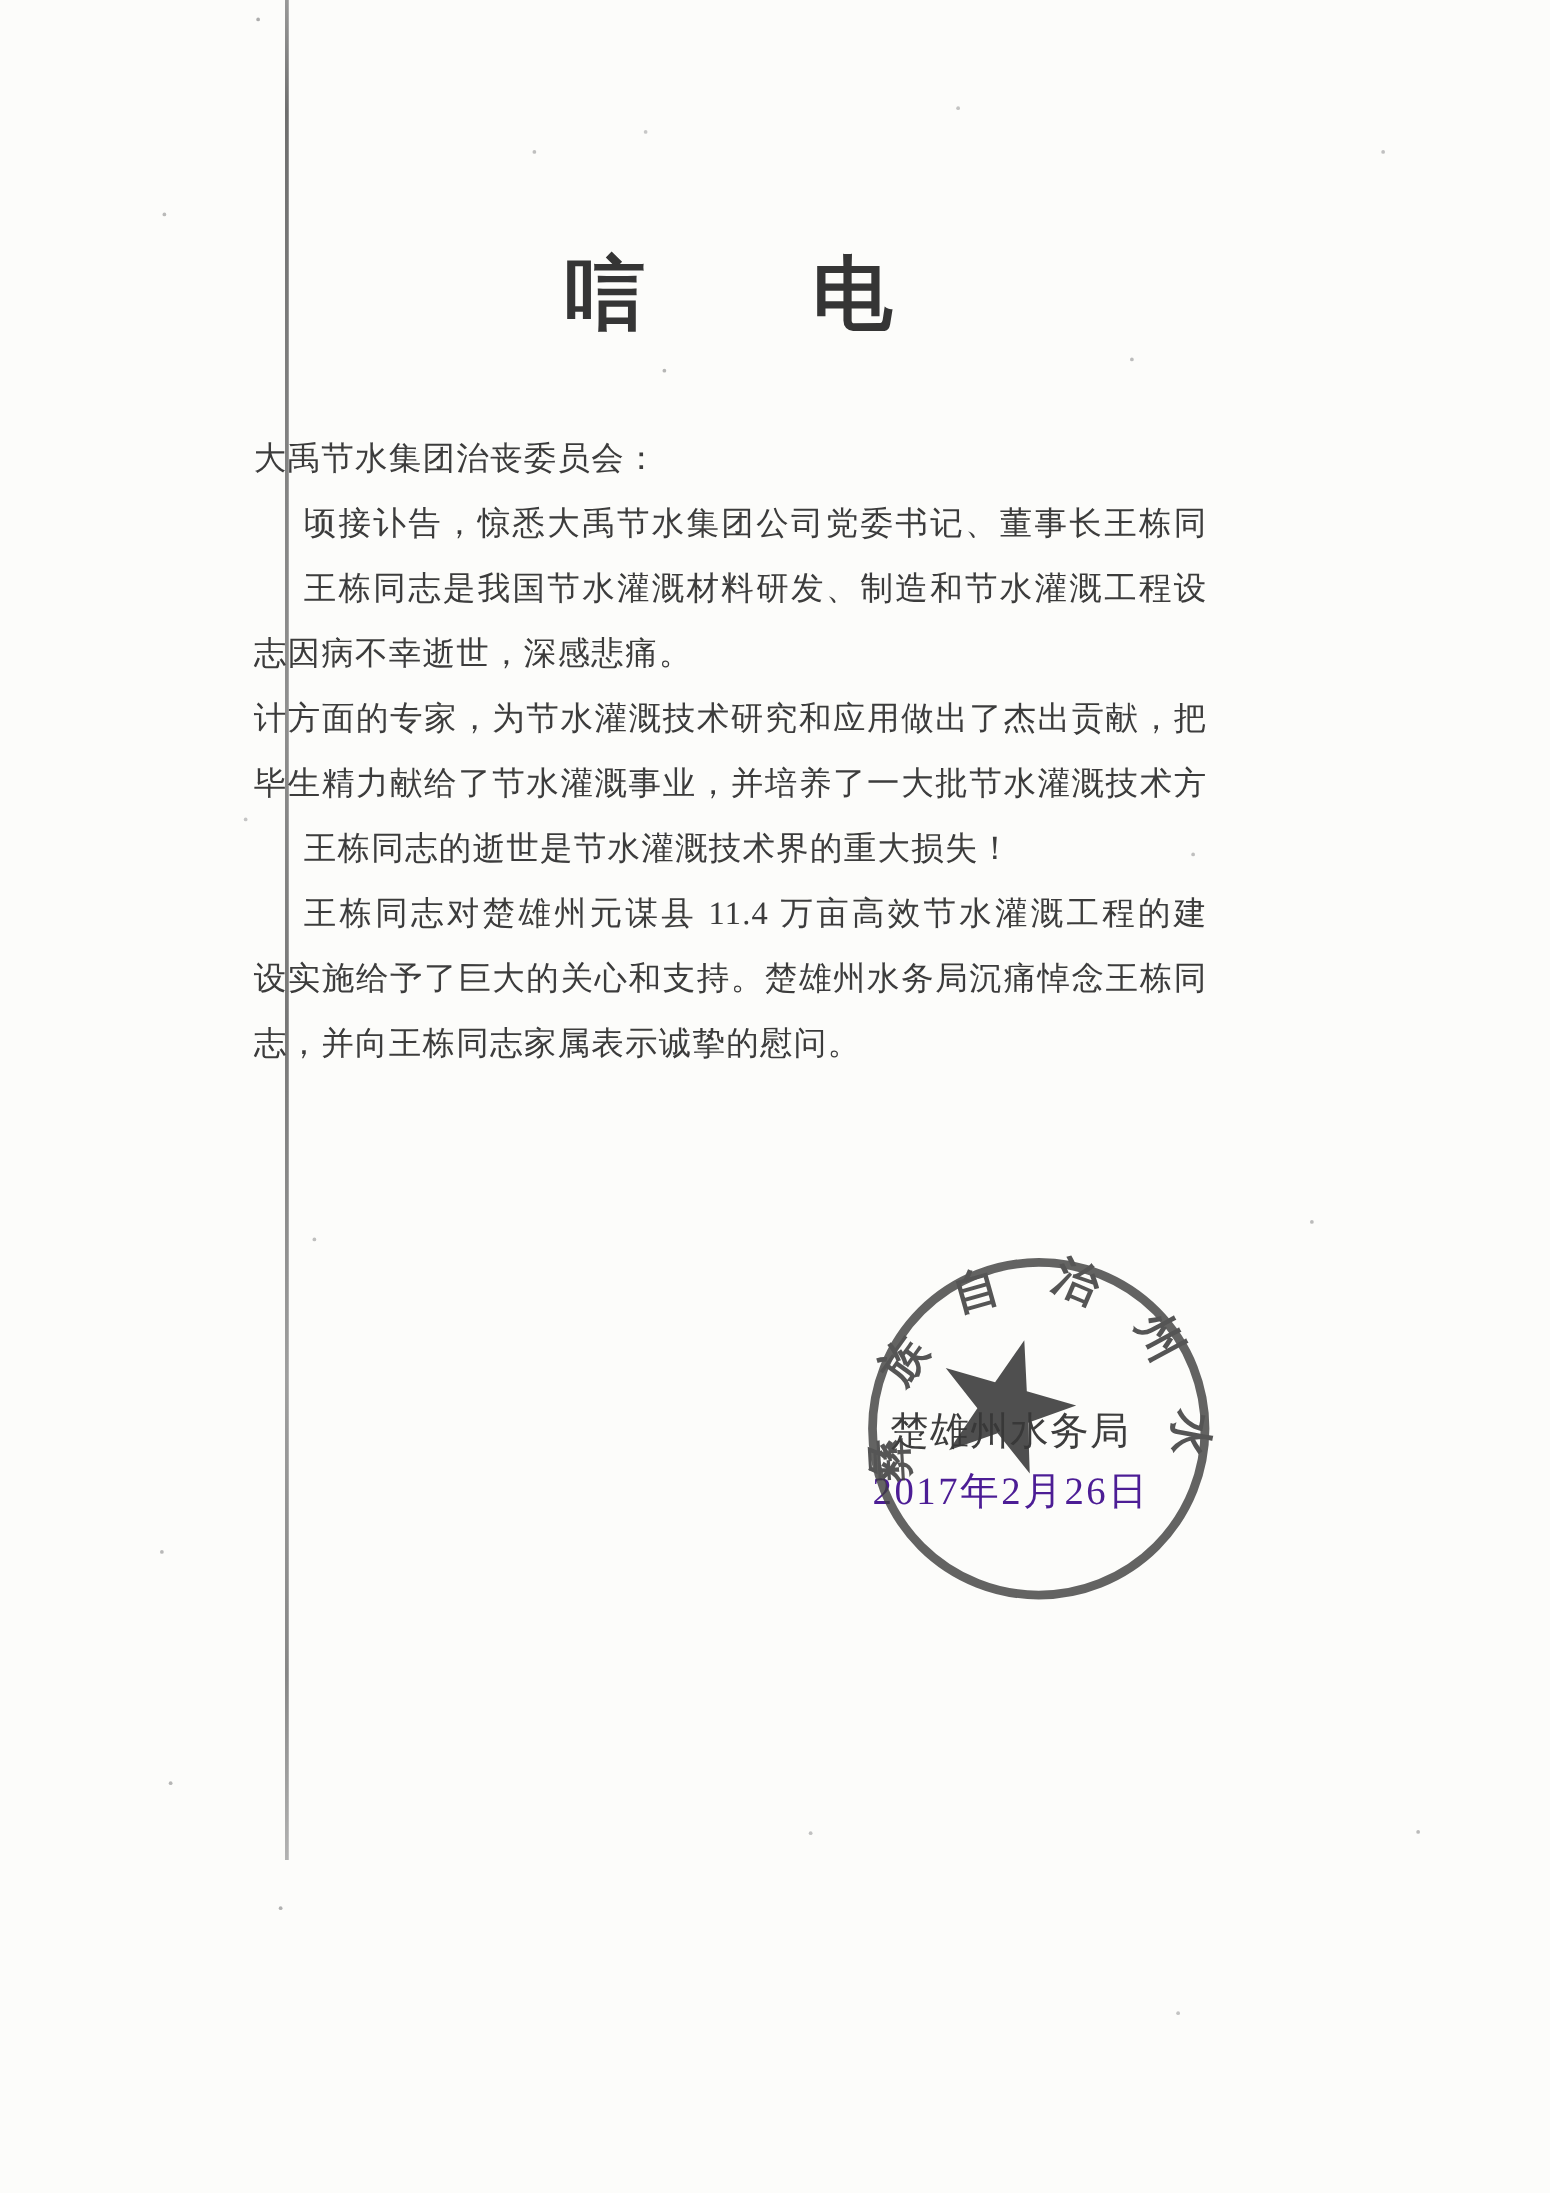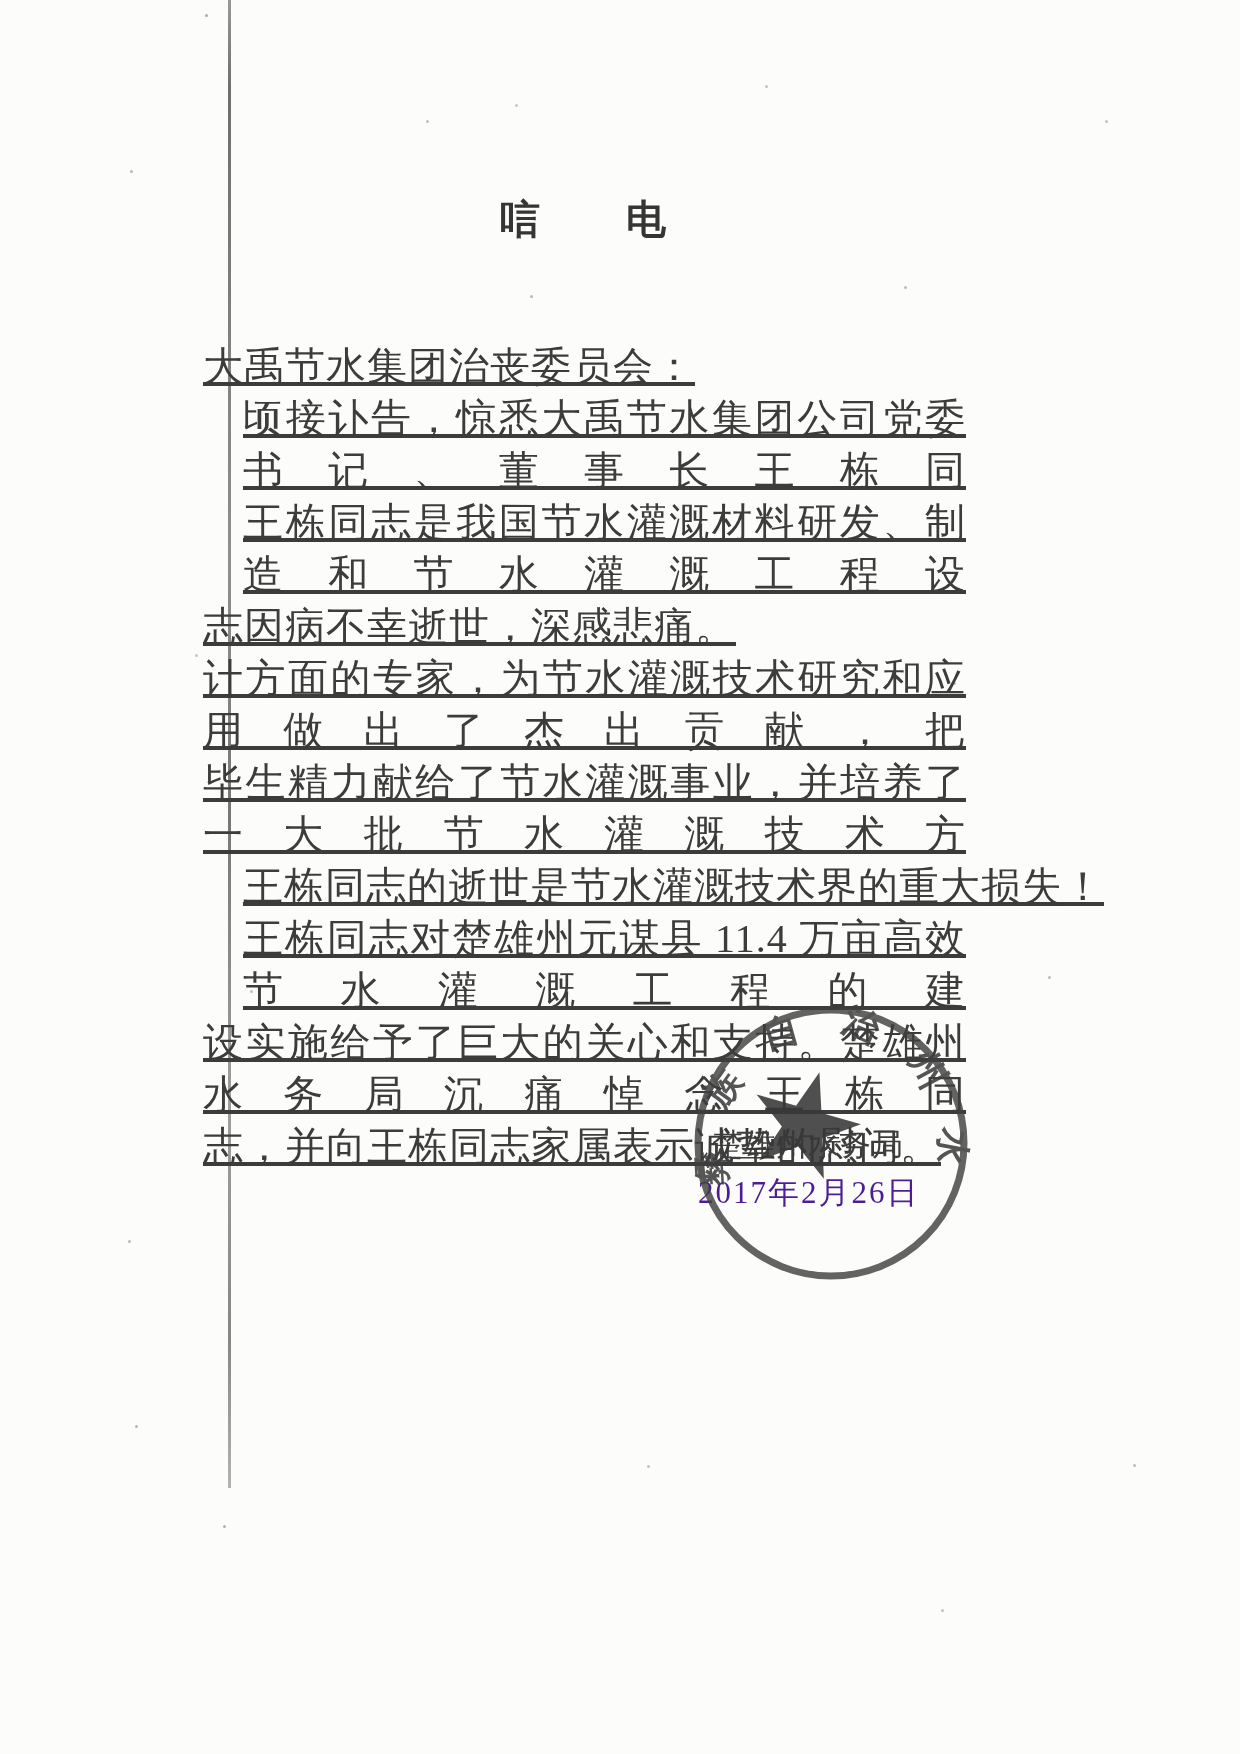--- a/index.html
+++ b/index.html
@@ -52,7 +52,7 @@
     padding-right: 72px;
     box-sizing: border-box;
     text-align: center;
-    font-size: 40px;
+    font-size: 64px;
     font-weight: bold;
     letter-spacing: 2px;
     color: #353535;

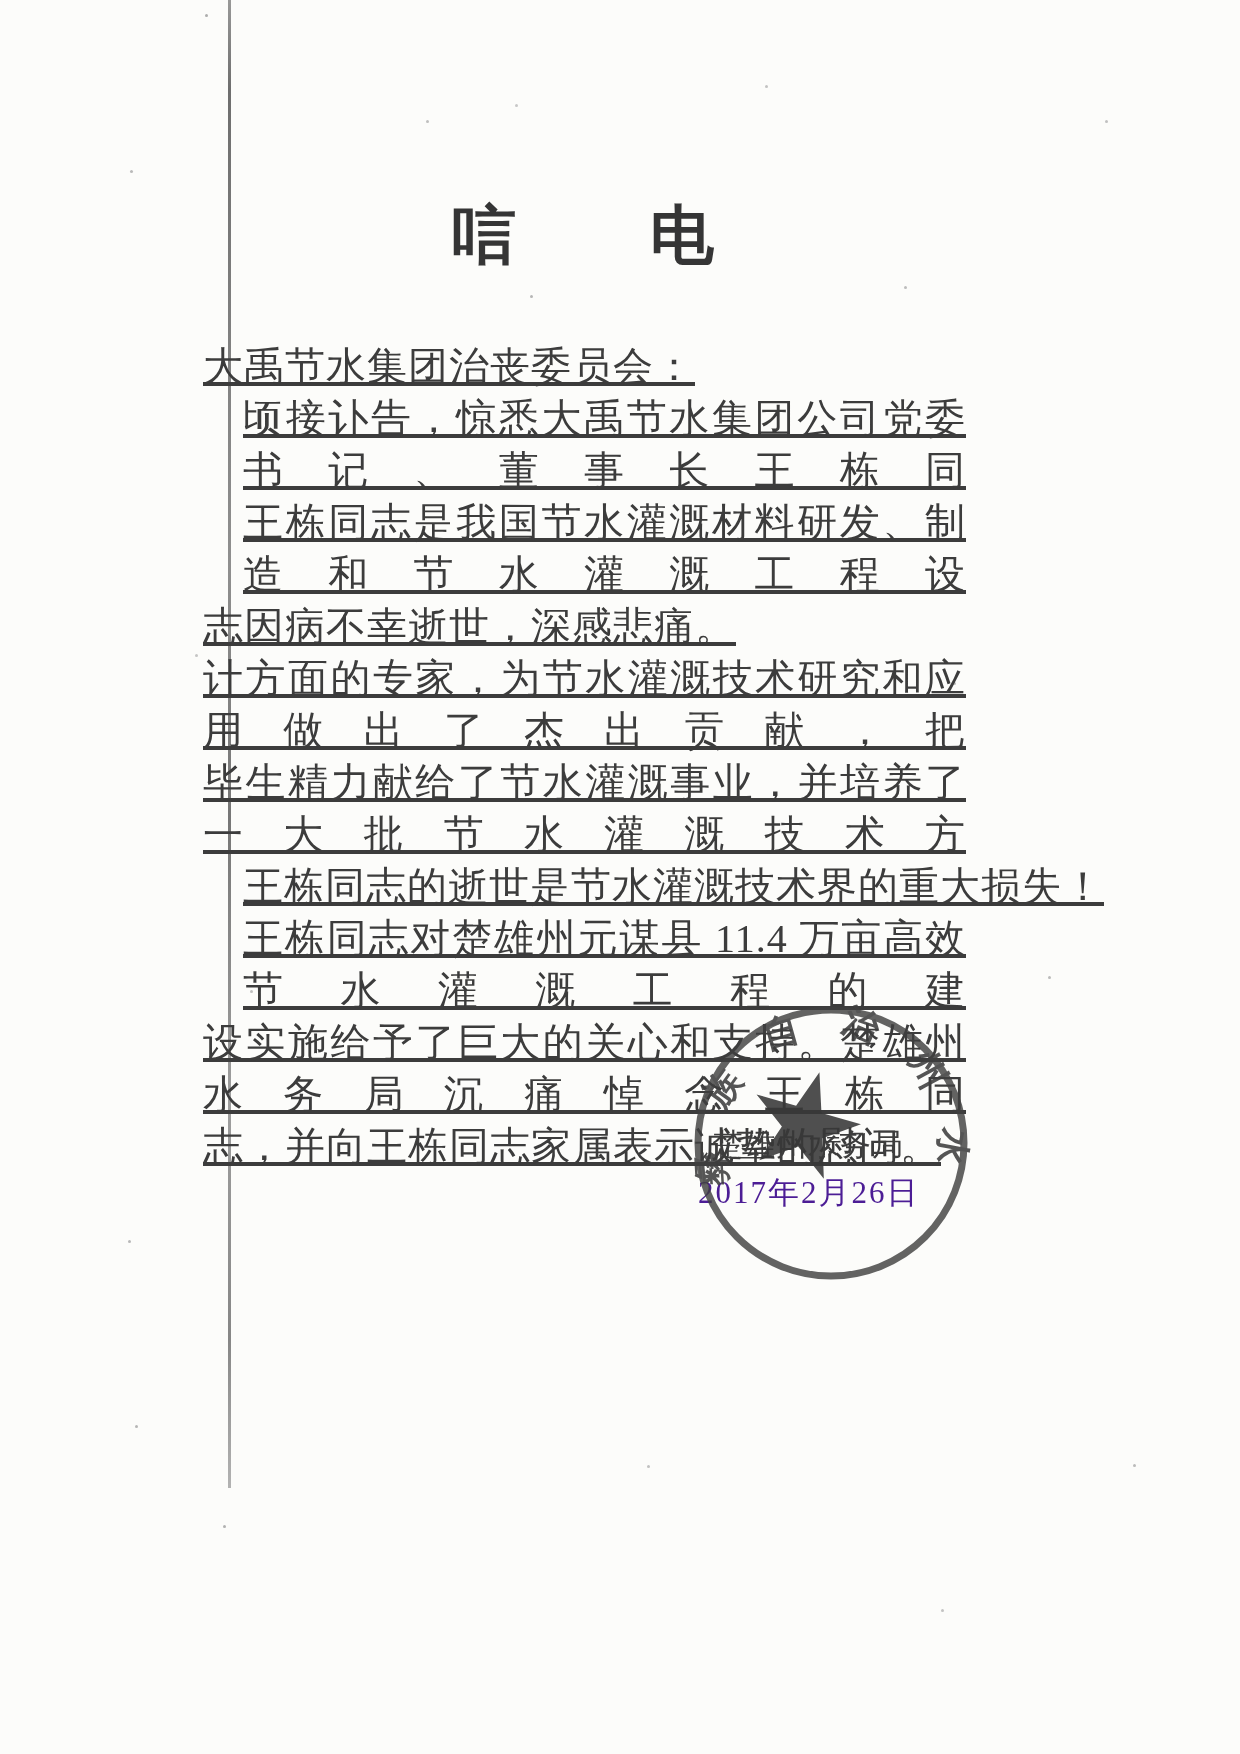--- a/index.html
+++ b/index.html
@@ -62,12 +62,11 @@
     top: 341px;
     left: 203px;
     width: 763px;
-    font-size: 40px;
+    font-size: 26px;
     line-height: 52px;
     letter-spacing: 1px;
     color: #3c3c3c;
     text-align: left;
-    text-decoration: underline;
   }
   .body-text .line { white-space: nowrap; }
   .body-text .line.fill {

